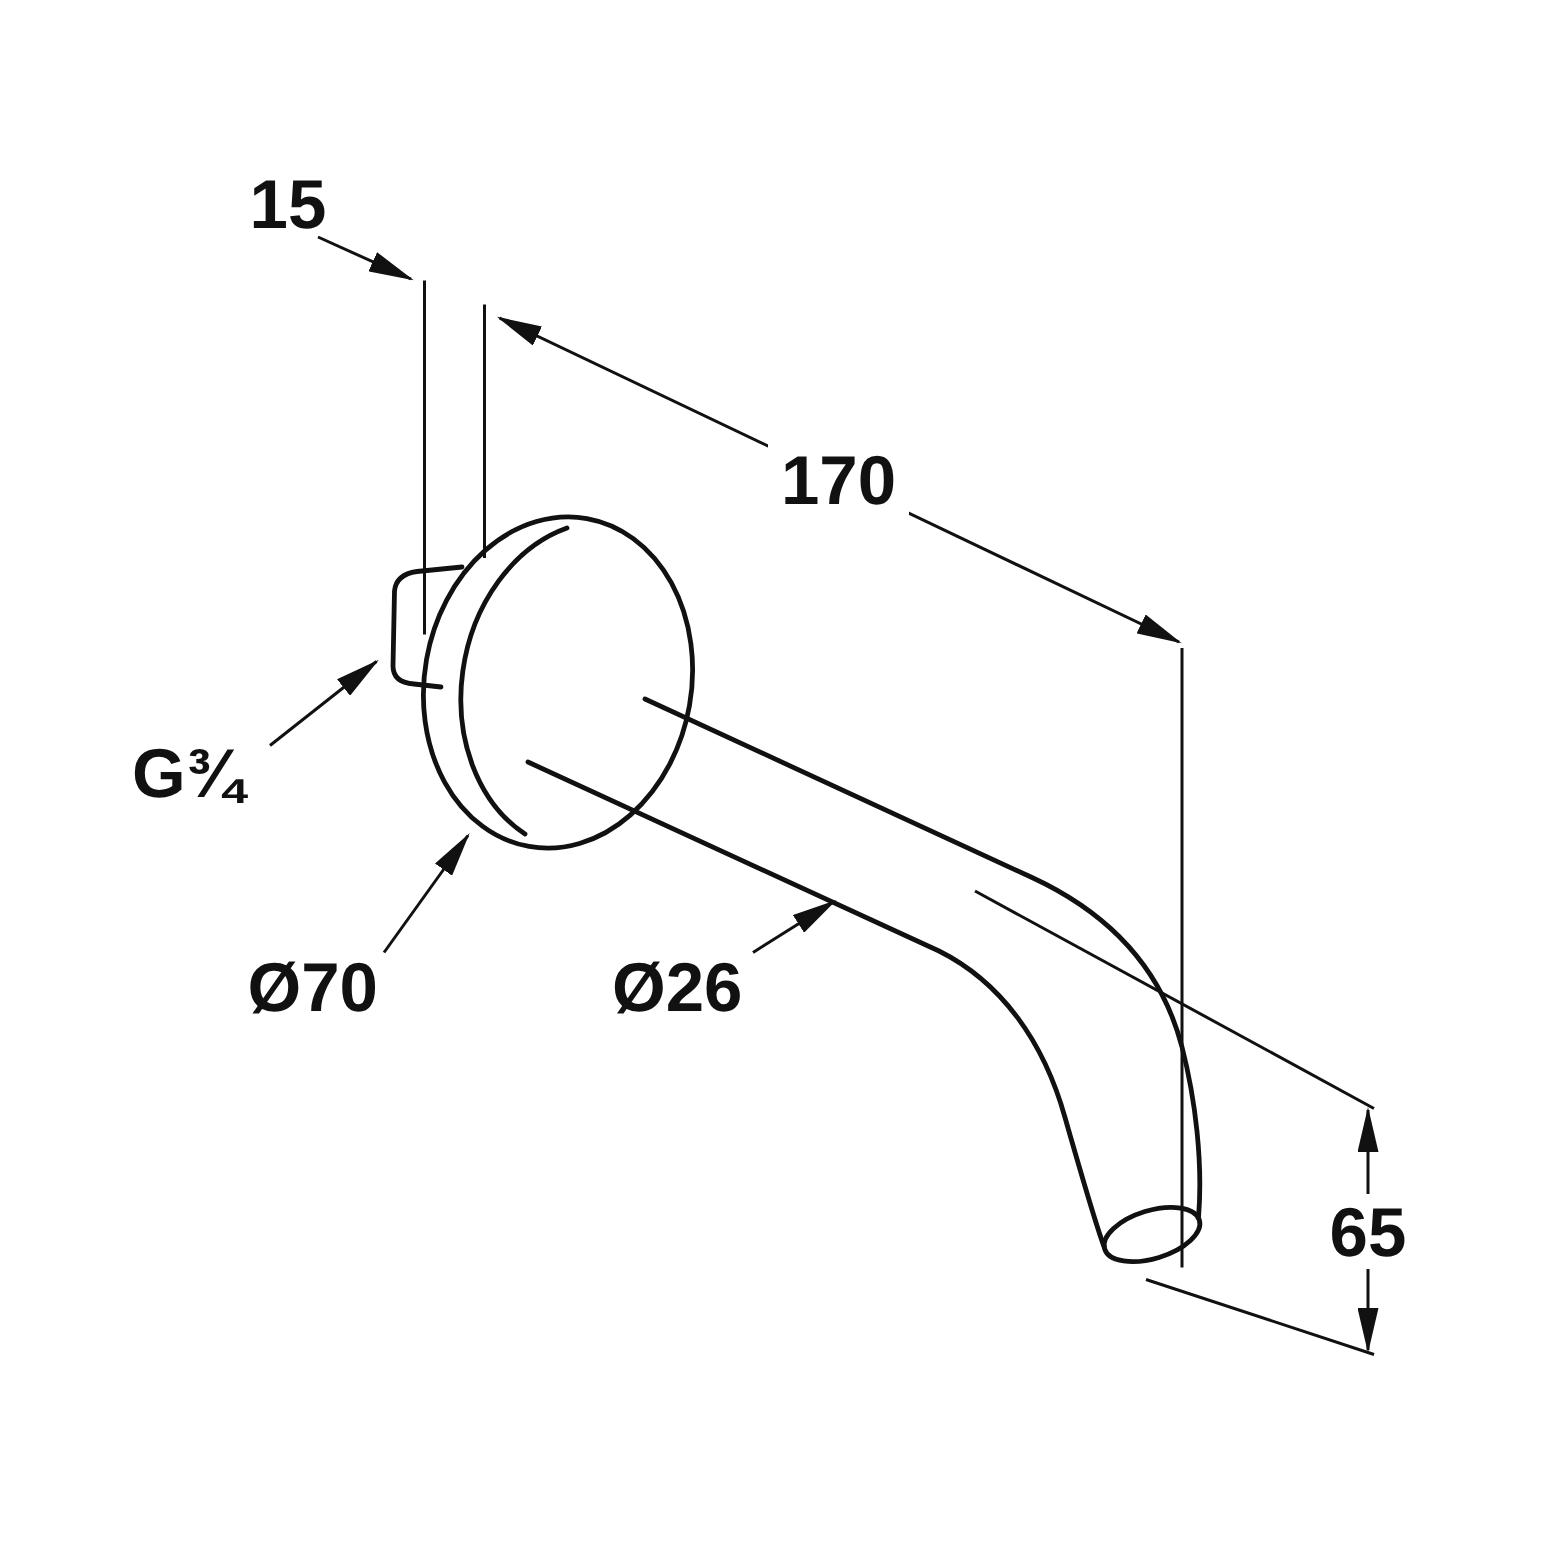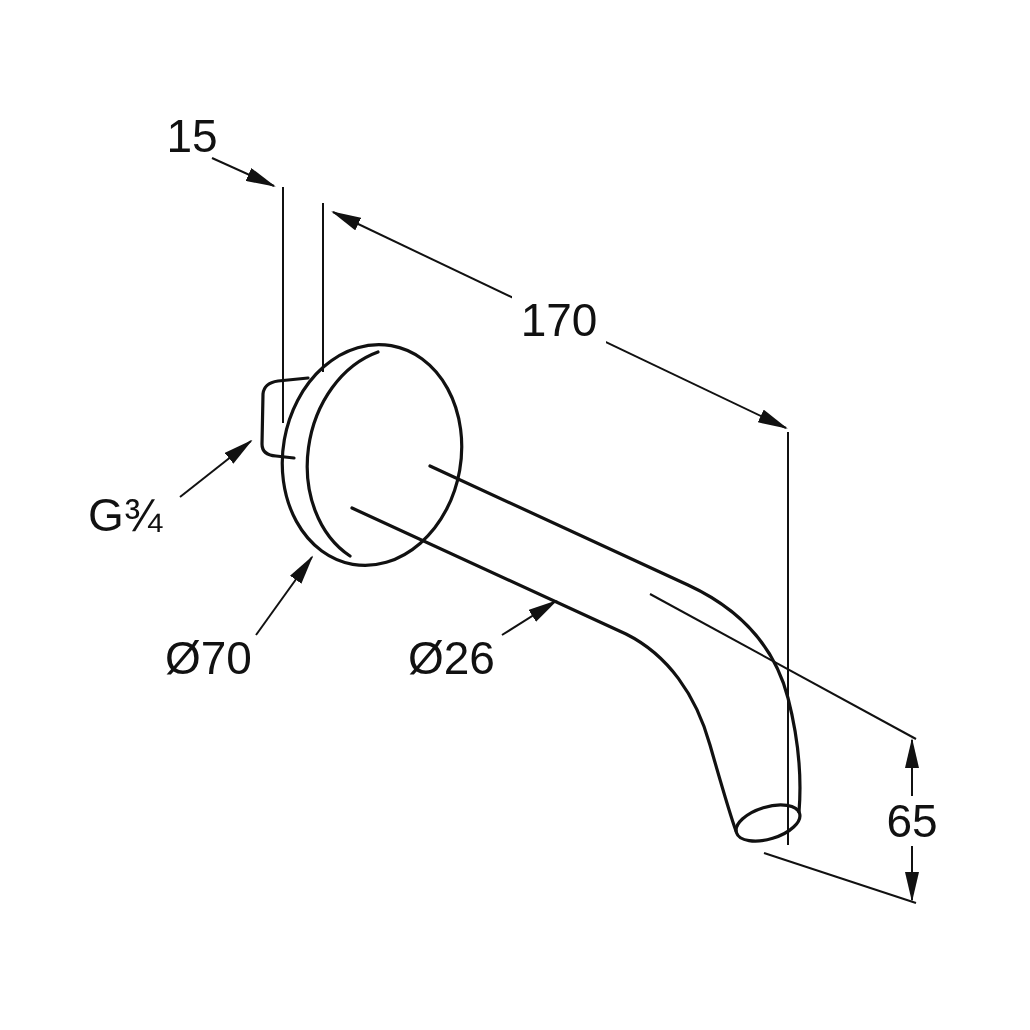--- a/index.html
+++ b/index.html
@@ -14,6 +14,7 @@
     height: 1030px;
     background: #ffffff;
     overflow: hidden;
+    font-weight: bold;
   }
   svg {
     position: absolute;

